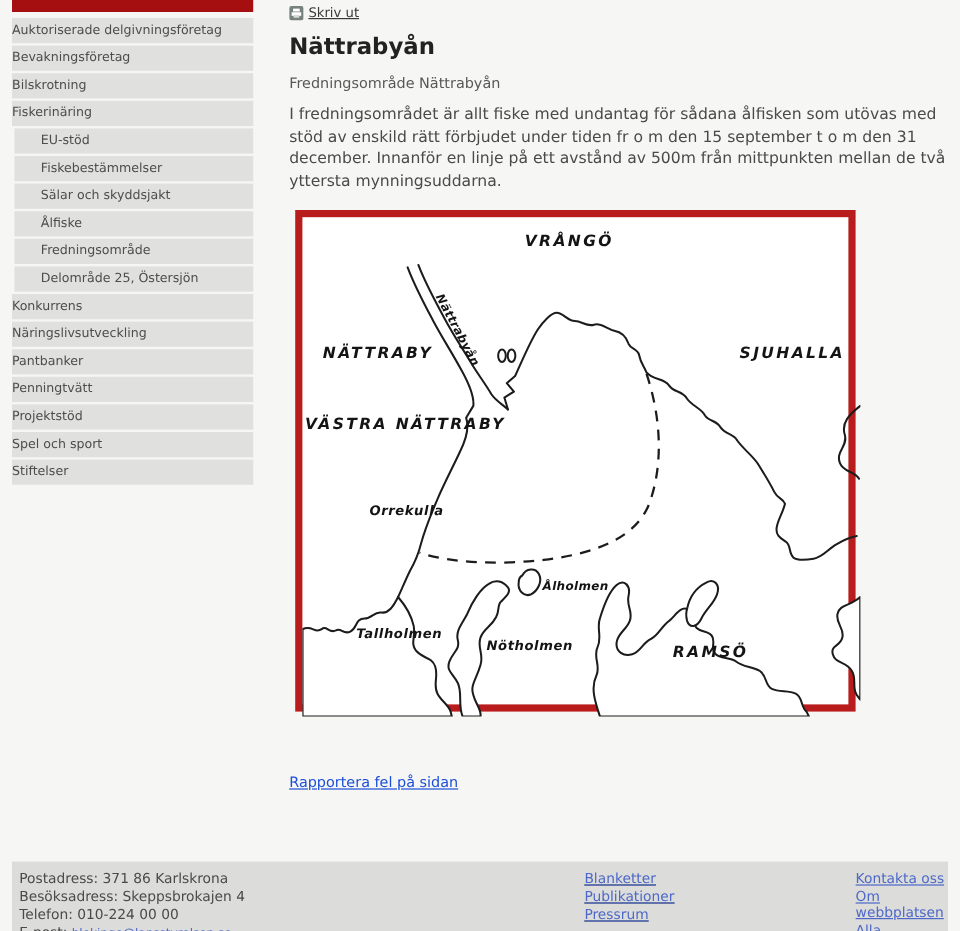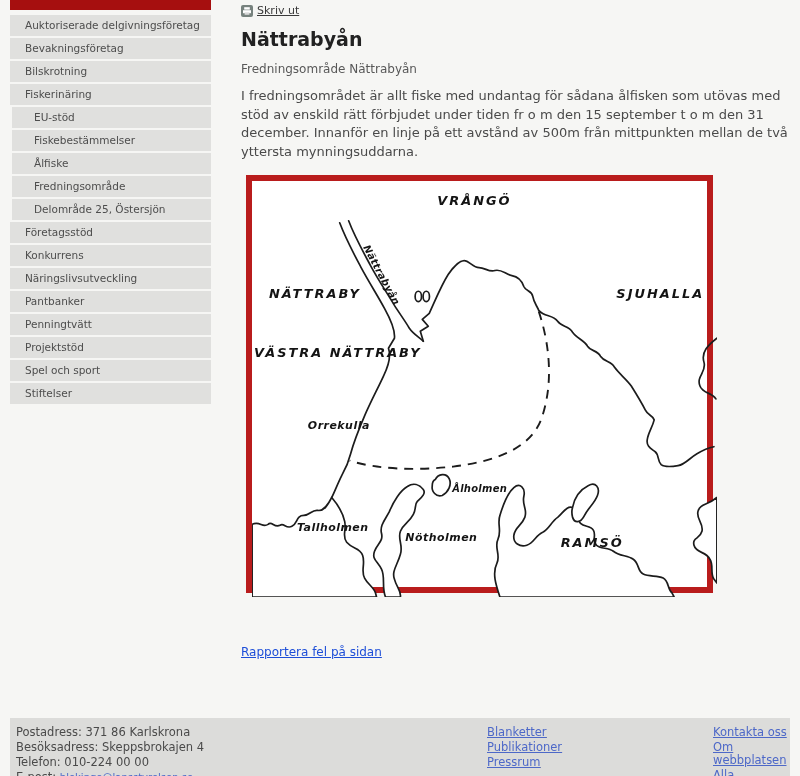--- a/index.html
+++ b/index.html
@@ -16,7 +16,7 @@
   .sidebar-accent { height:10px; width:100%; background:#a60f0f; margin-bottom:5px; }
   .nav-item {
     height:21px; line-height:21px; background:#e0e0de;
-    margin-bottom:2px; padding-left:15px;
+    margin-bottom:2px; 
     font-size:10.5px; color:#4d4d4d; cursor:pointer;
     white-space:nowrap; overflow:hidden;
   }

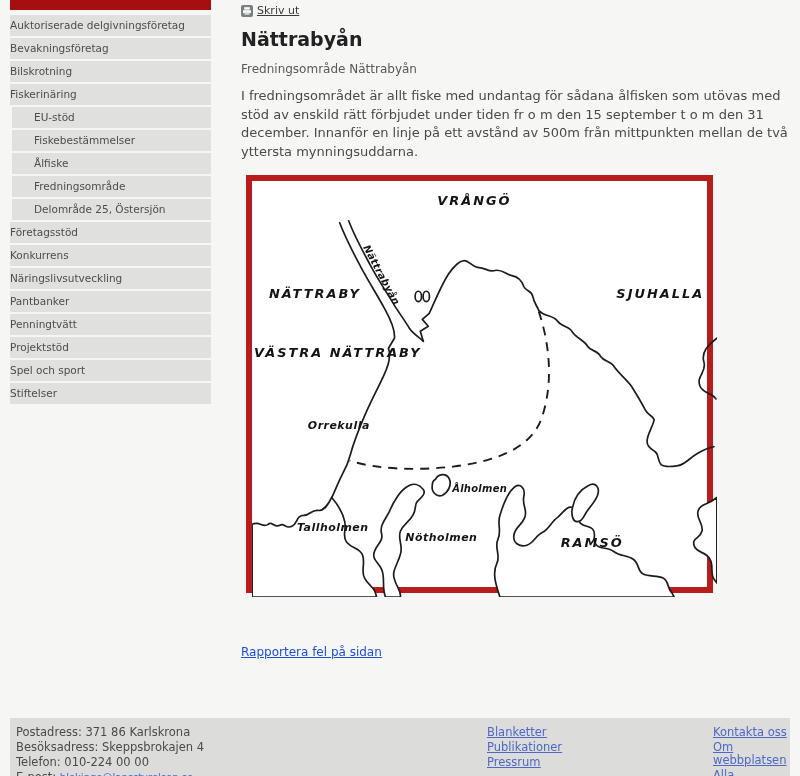--- a/index.html
+++ b/index.html
@@ -68,6 +68,7 @@
     <div class="nav-item">Fiskerinäring</div>
     <div class="nav-item sub">EU-stöd</div>
     <div class="nav-item sub">Fiskebestämmelser</div>
+    <div class="nav-item sub">Sälar och skyddsjakt</div>
     <div class="nav-item sub">Ålfiske</div>
     <div class="nav-item sub">Fredningsområde</div>
     <div class="nav-item sub">Delområde 25, Östersjön</div>

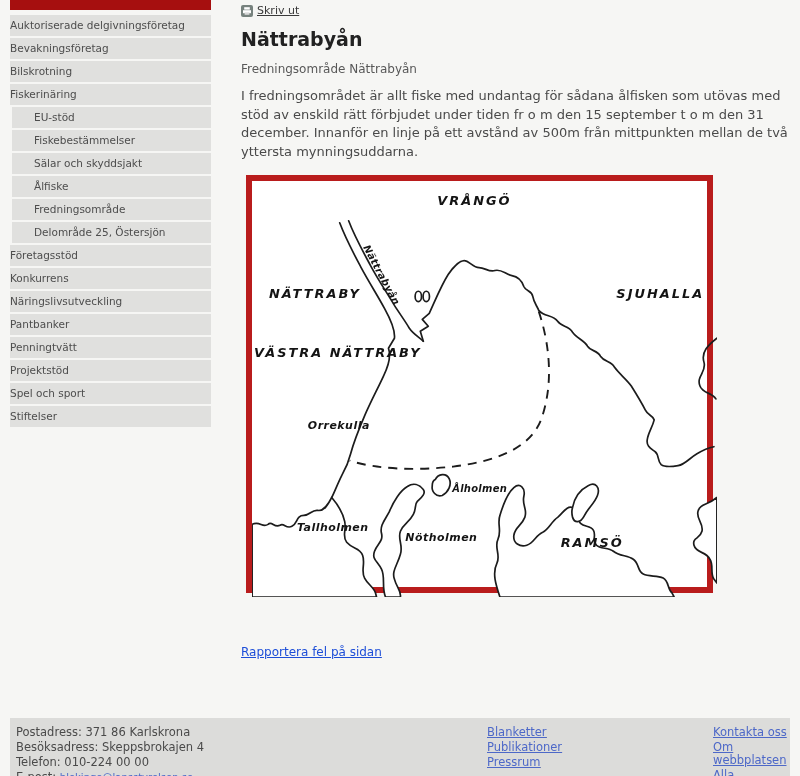--- a/index.html
+++ b/index.html
@@ -72,7 +72,6 @@
     <div class="nav-item sub">Ålfiske</div>
     <div class="nav-item sub">Fredningsområde</div>
     <div class="nav-item sub">Delområde 25, Östersjön</div>
-    <div class="nav-item">Företagsstöd</div>
     <div class="nav-item">Konkurrens</div>
     <div class="nav-item">Näringslivsutveckling</div>
     <div class="nav-item">Pantbanker</div>

